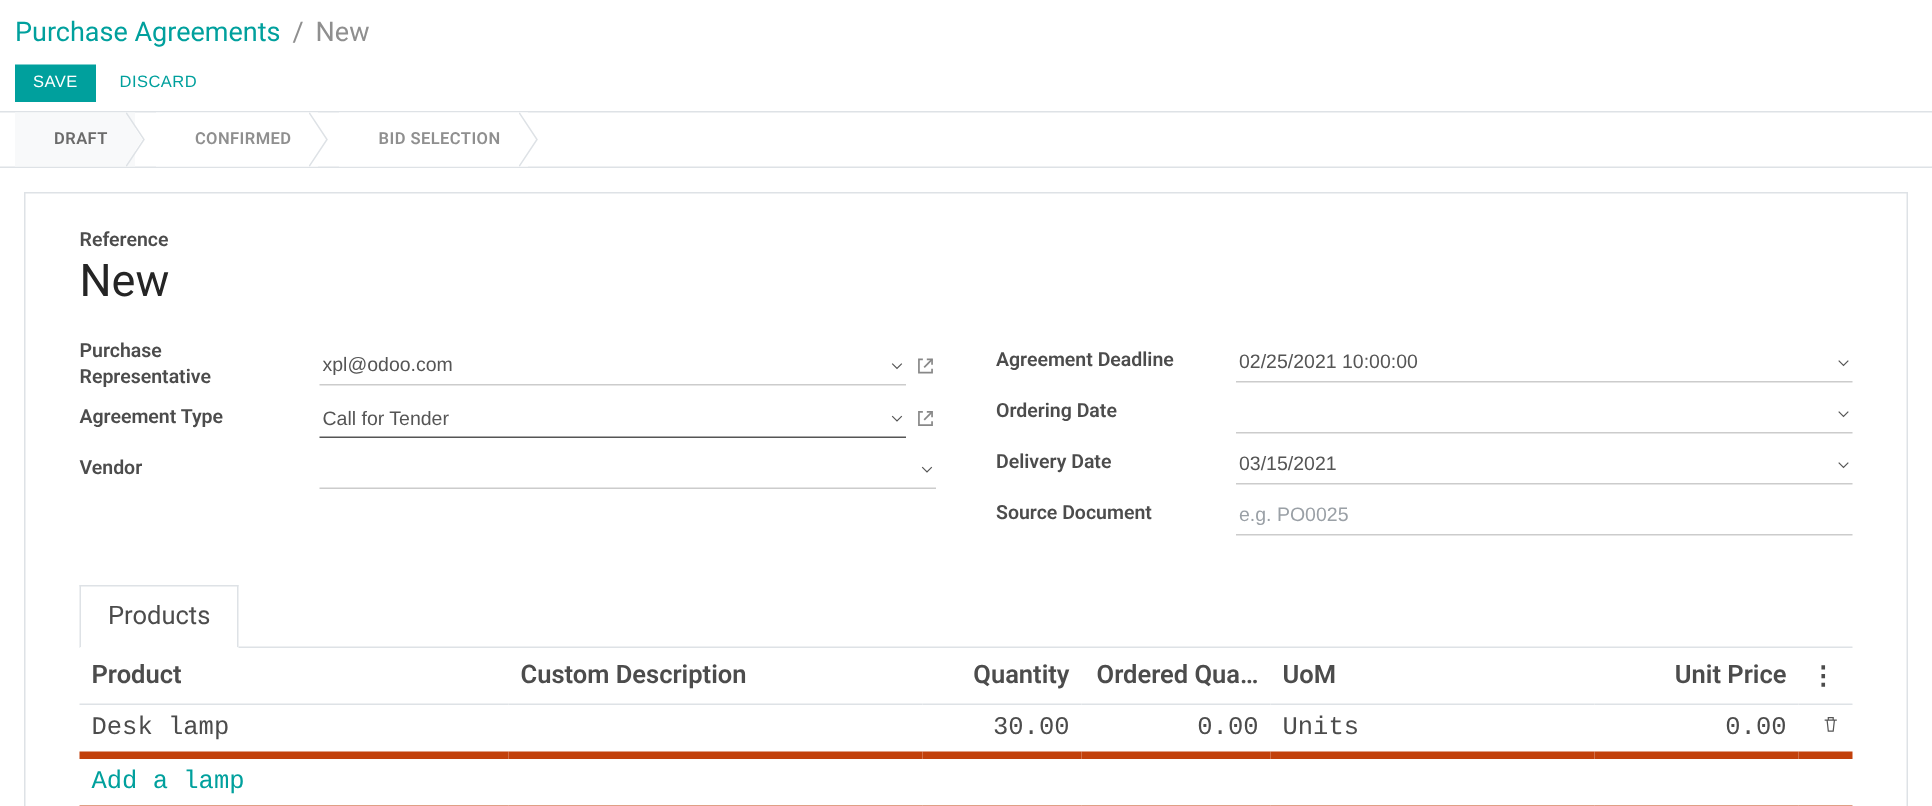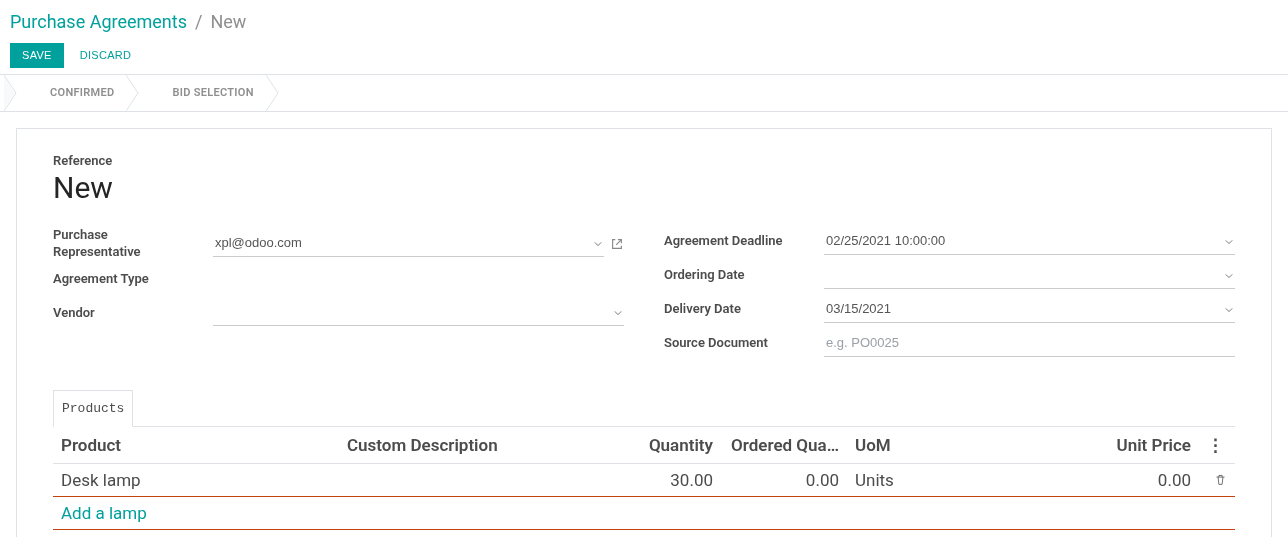--- a/index.html
+++ b/index.html
@@ -86,6 +86,7 @@
 
 <div class="statusbar">
   <div class="stages">
+    <div class="stage active">Draft</div>
     <div class="stage-sep">
       <svg viewBox="0 0 20 36">
             <path d="M0 0 L12 18 L0 36" fill="none" stroke="#dee2e6" stroke-width="1"></path>

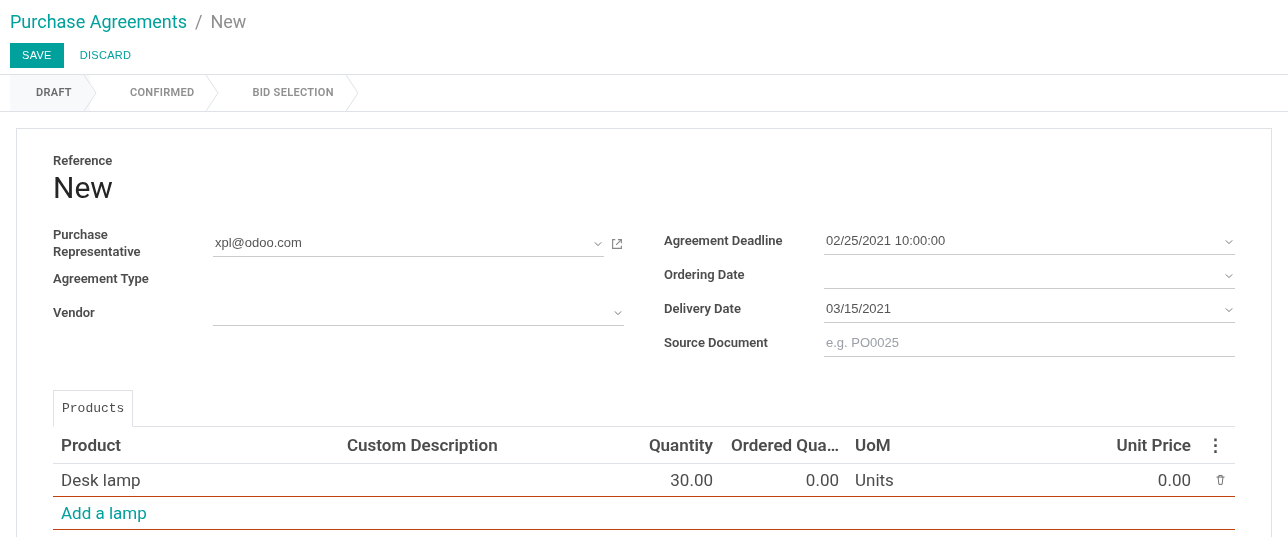--- a/index.html
+++ b/index.html
@@ -141,6 +141,23 @@
         </div>
         <div class="field-row">
           <div class="field-label">Agreement Type</div>
+          <div class="field-ctrl">
+            <div class="inp-wrap">
+              <input class="inp" style="border-bottom: 1px solid rgb(85, 85, 85);" value="Call for Tender">
+              <span class="caret">
+                    <svg viewBox="0 0 10 10">
+                      <path d="M1 3 L5 7 L9 3" fill="none" stroke="#555" stroke-width="1"></path>
+                    </svg>
+                  </span>
+            </div>
+            <span class="ext-link">
+              <svg viewBox="0 0 16 16">
+                    <path d="M6 3H3v10h10v-3" fill="none" stroke="#888" stroke-width="1.3"></path>
+                    <path d="M9 3h4v4" fill="none" stroke="#888" stroke-width="1.3"></path>
+                    <path d="M13 3L7 9" stroke="#888" stroke-width="1.3"></path>
+                  </svg>
+            </span>
+          </div>
         </div>
         <div class="field-row">
           <div class="field-label">Vendor</div>

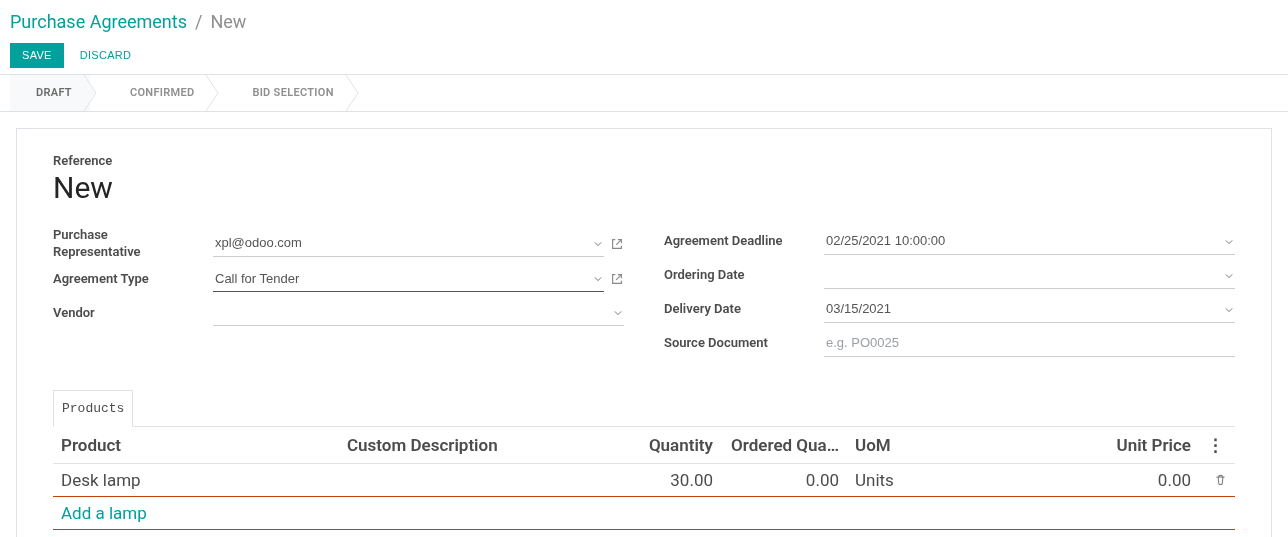--- a/index.html
+++ b/index.html
@@ -54,7 +54,7 @@
   .ext-link svg{width:14px;height:14px;}
   
   .tabs{display:flex;border-bottom:1px solid var(--border);margin-top:26px;}
-  .tab{padding:10px 8px;border:1px solid transparent;border-bottom:none;font-size:13px;color:var(--text);cursor:pointer;position:relative;top:1px;font-family:Liberation Mono, monospace;}
+  .tab{padding:10px 18px;border:1px solid transparent;border-bottom:none;font-size:17px;color:var(--text);cursor:pointer;position:relative;top:1px;}
   .tab.active{border-color:var(--border);border-bottom:1px solid #fff;background:#fff;}
   
   .tbl{width:100%;border-collapse:collapse;font-size:17px;}

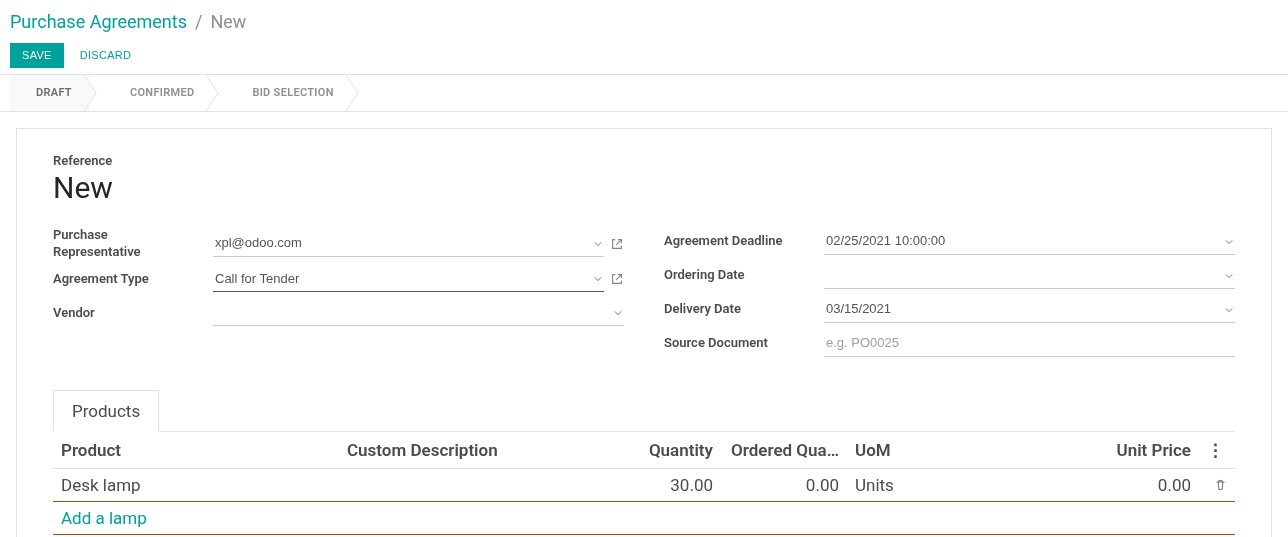--- a/index.html
+++ b/index.html
@@ -60,7 +60,7 @@
   .tbl{width:100%;border-collapse:collapse;font-size:17px;}
   .tbl th{text-align:left;font-weight:600;color:var(--text);padding:8px 8px;border-bottom:1px solid var(--border);white-space:nowrap;}
   .tbl th.r,.tbl td.r{text-align:right;}
-  .tbl td{padding:6px 8px;border-bottom:1px solid #c2410c;color:var(--text);}
+  .tbl td{padding:6px 8px;border-bottom:5px solid #c2410c;color:var(--text);font-family:Liberation Mono, monospace;}
   .tbl td.link{color:var(--teal);cursor:pointer;}
   .opt-col{width:20px;text-align:right;color:var(--muted);}
   .trash svg{width:13px;height:13px;}

